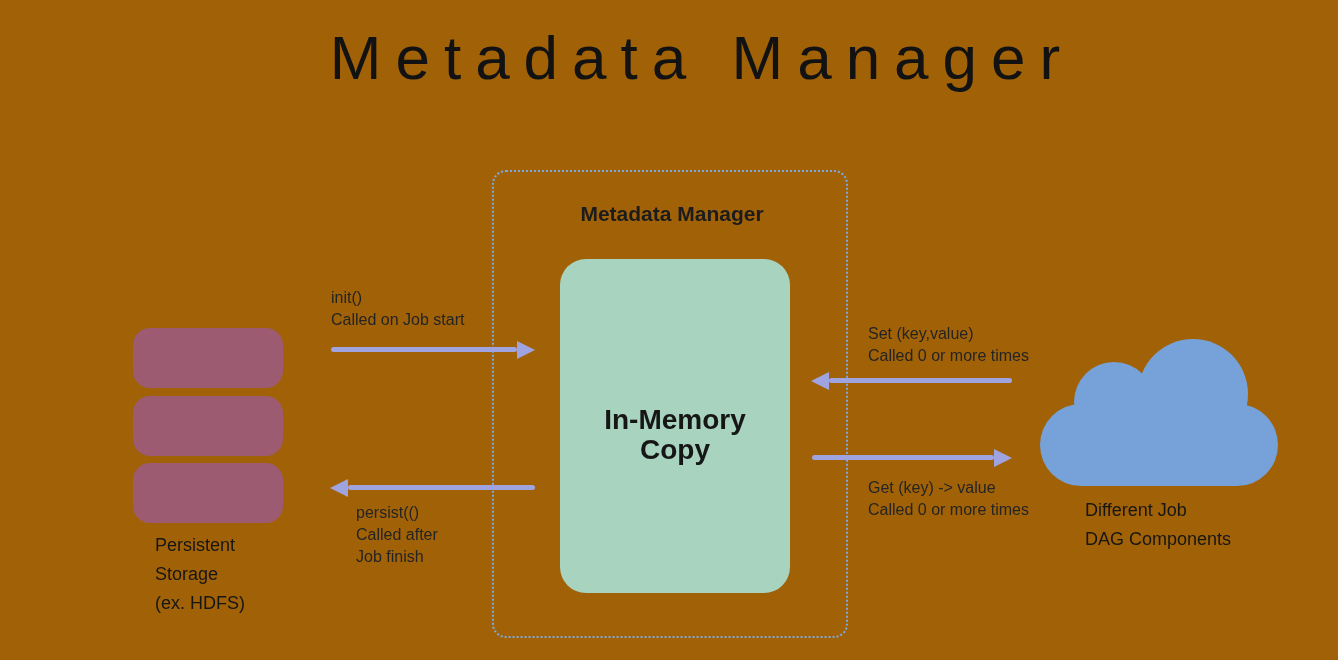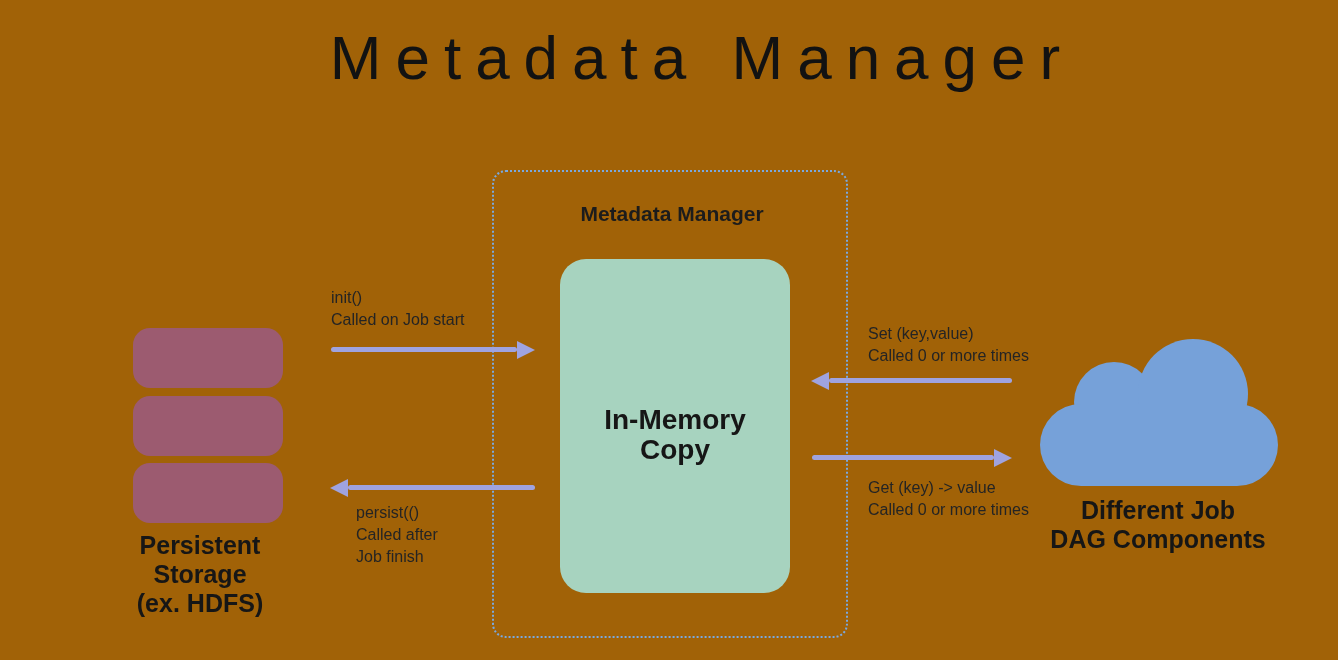--- a/index.html
+++ b/index.html
@@ -83,11 +83,10 @@
   .node-label {
     position: absolute;
     transform: translateX(-50%);
-    font-size: 25px;
-    font-weight: 700;
+    font-size: 18px;
+    font-weight: 400;
     color: #161616;
     line-height: 29px;
-    text-align: center;
     white-space: nowrap;
   }
   .storage-label { left: 200px; top: 531px; }

